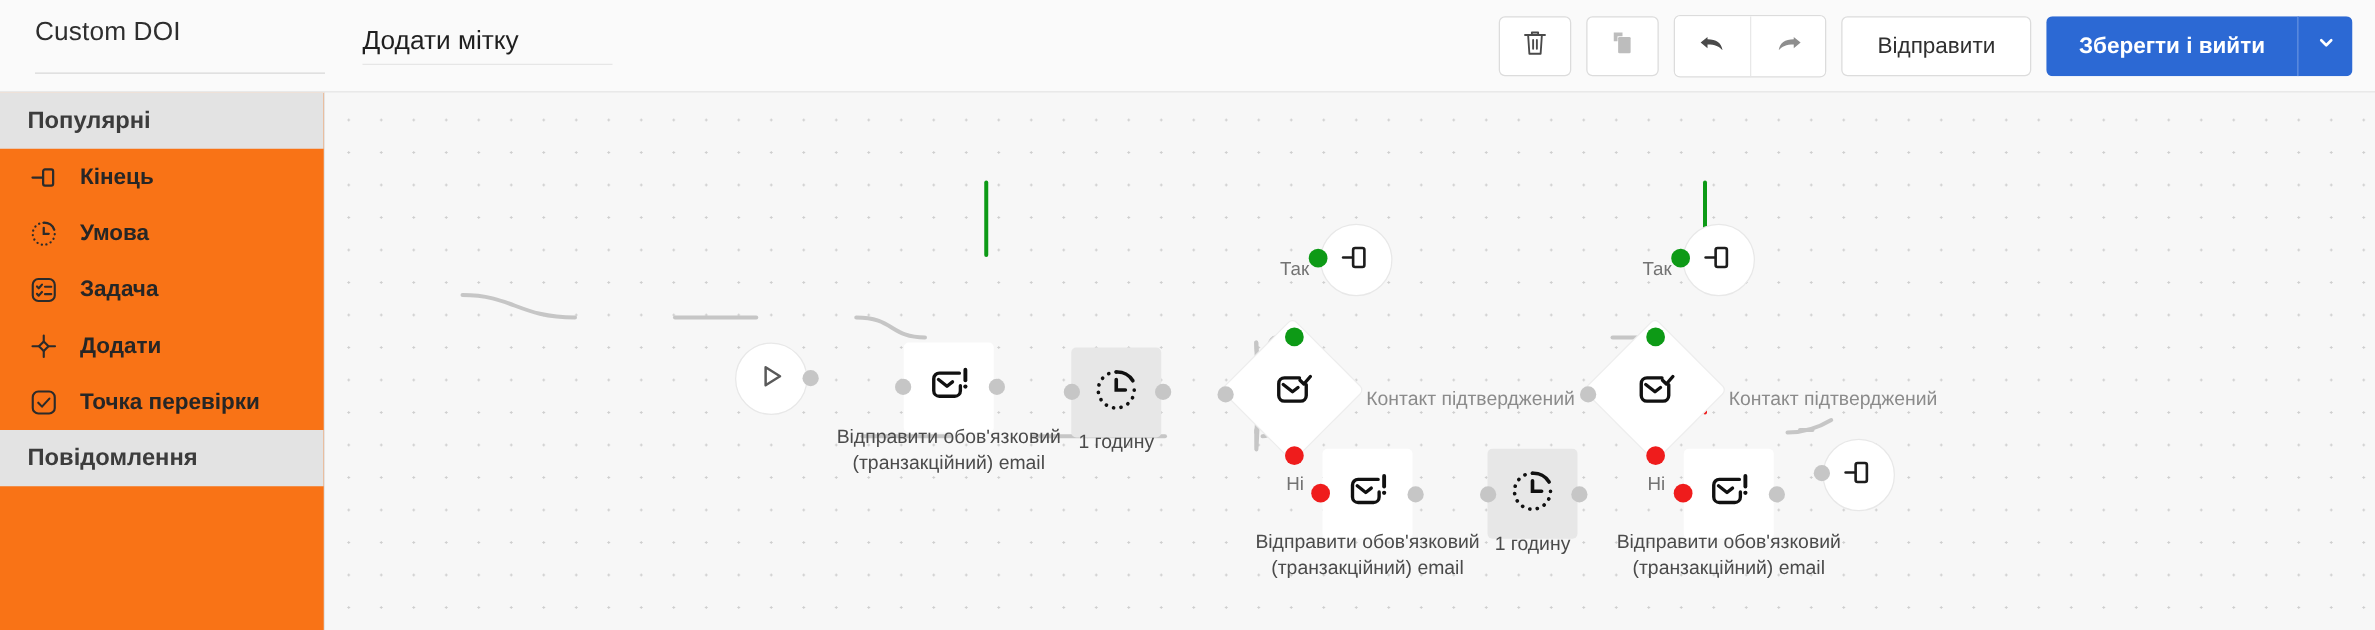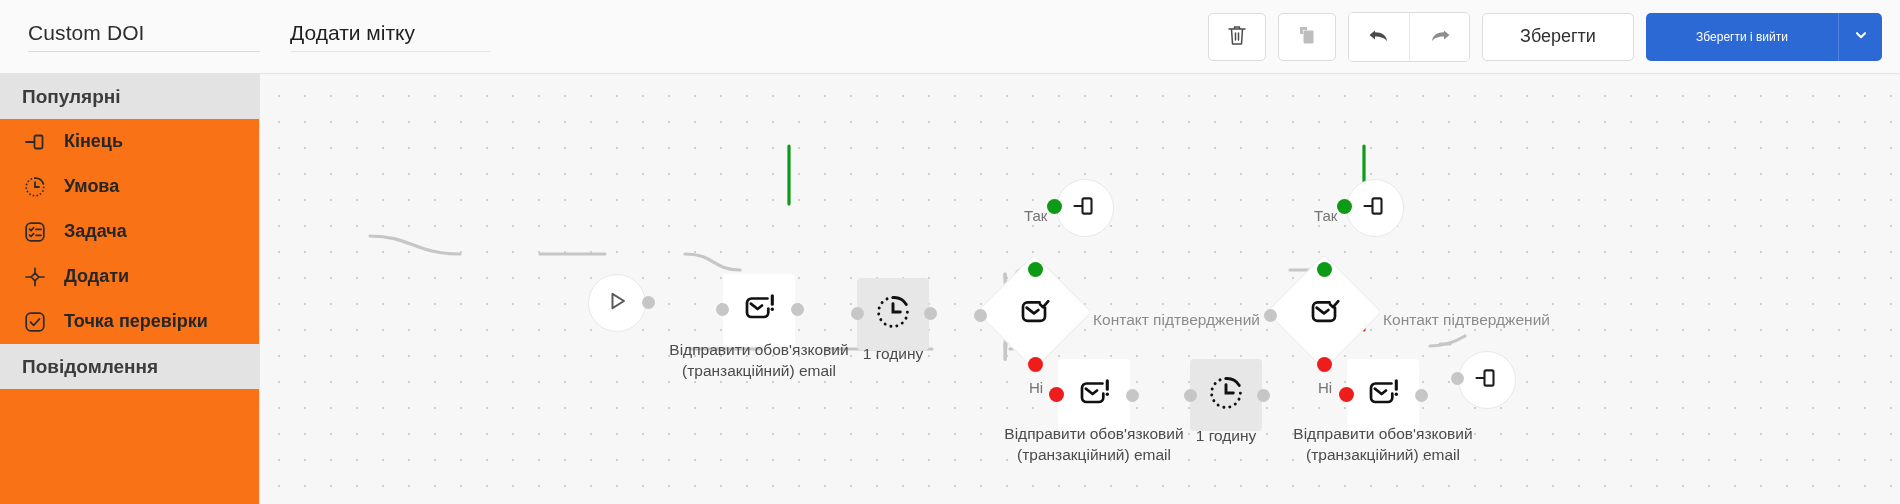--- a/index.html
+++ b/index.html
@@ -20,7 +20,7 @@
     position: relative; z-index: 20;
   }
   .title-field {
-    width: 232px; margin-right: 30px; padding-bottom: 6px;
+    width: 232px; margin-right: 30px; padding-bottom: 20px;
     border-bottom: 1px solid #d8d8d8;
   }
   .title-field .val { font-size: 21px; color: #2e2e2e; letter-spacing: .1px; }

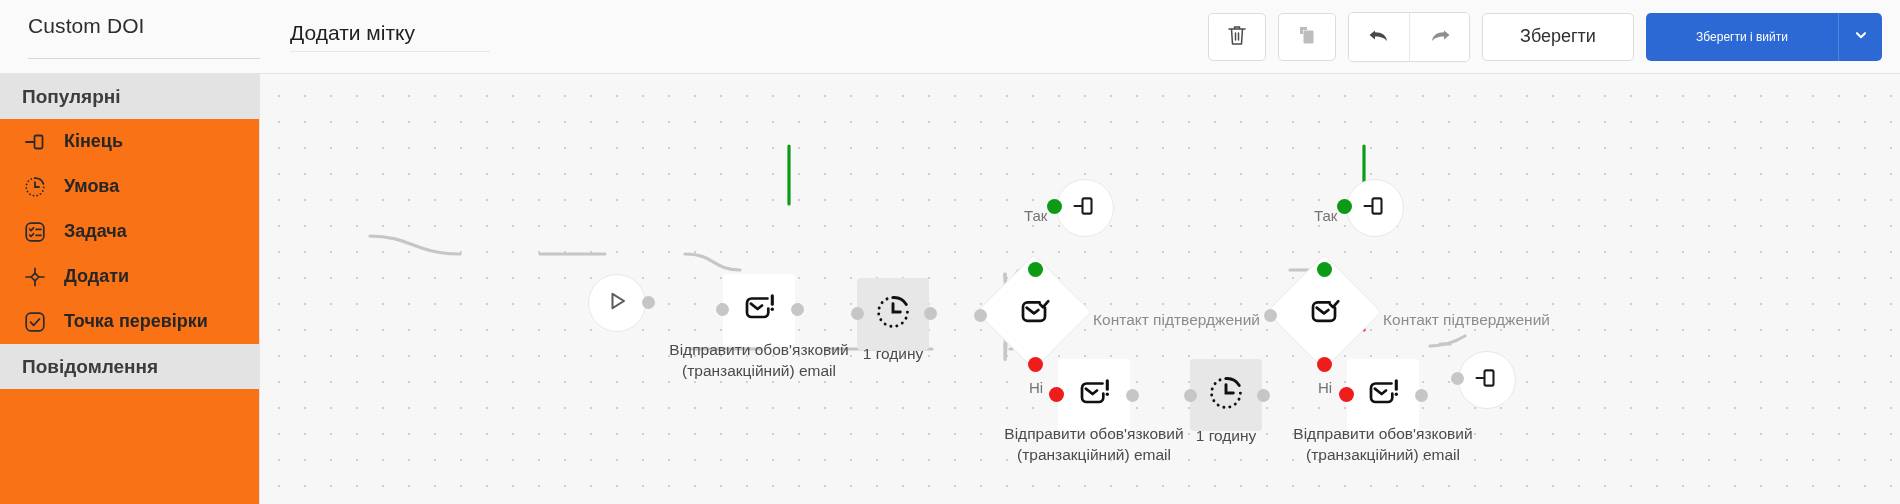--- a/index.html
+++ b/index.html
@@ -170,7 +170,7 @@
         </div>
       </div>
 
-      <div class="btn-cancel">Зберегти</div>
+      <div class="btn-cancel">Відправити</div>
 
       <div class="save-group">
         <div class="btn-save">Зберегти і вийти</div>

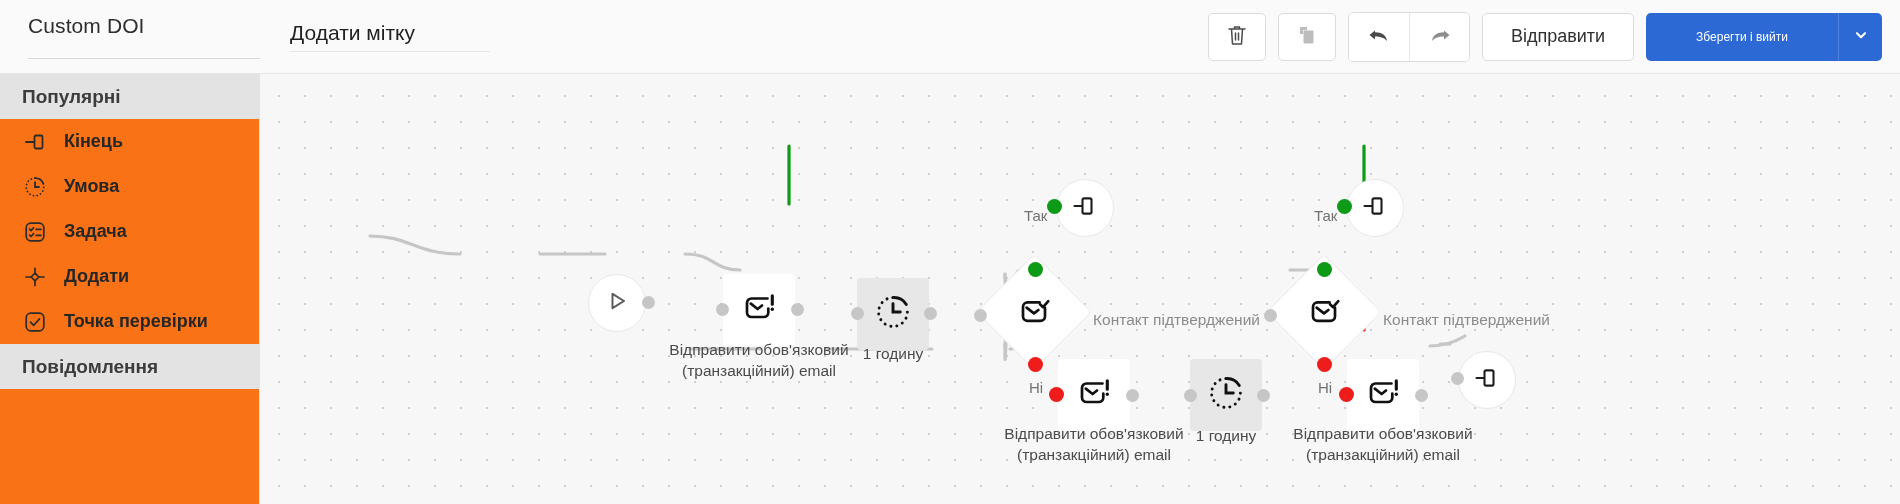--- a/index.html
+++ b/index.html
@@ -47,7 +47,7 @@
   }
   .save-group { display: flex; height: 48px; border-radius: 5px; overflow: hidden; }
   .btn-save {
-    background: #2c69d4; color: #fff; font-size: 12px; font-weight: normal;
+    background: #2c69d4; color: #fff; font-size: 18px; font-weight: bold;
     padding: 0 26px; display: flex; align-items: center; justify-content: center;
     border: none; min-width: 192px;
   }

